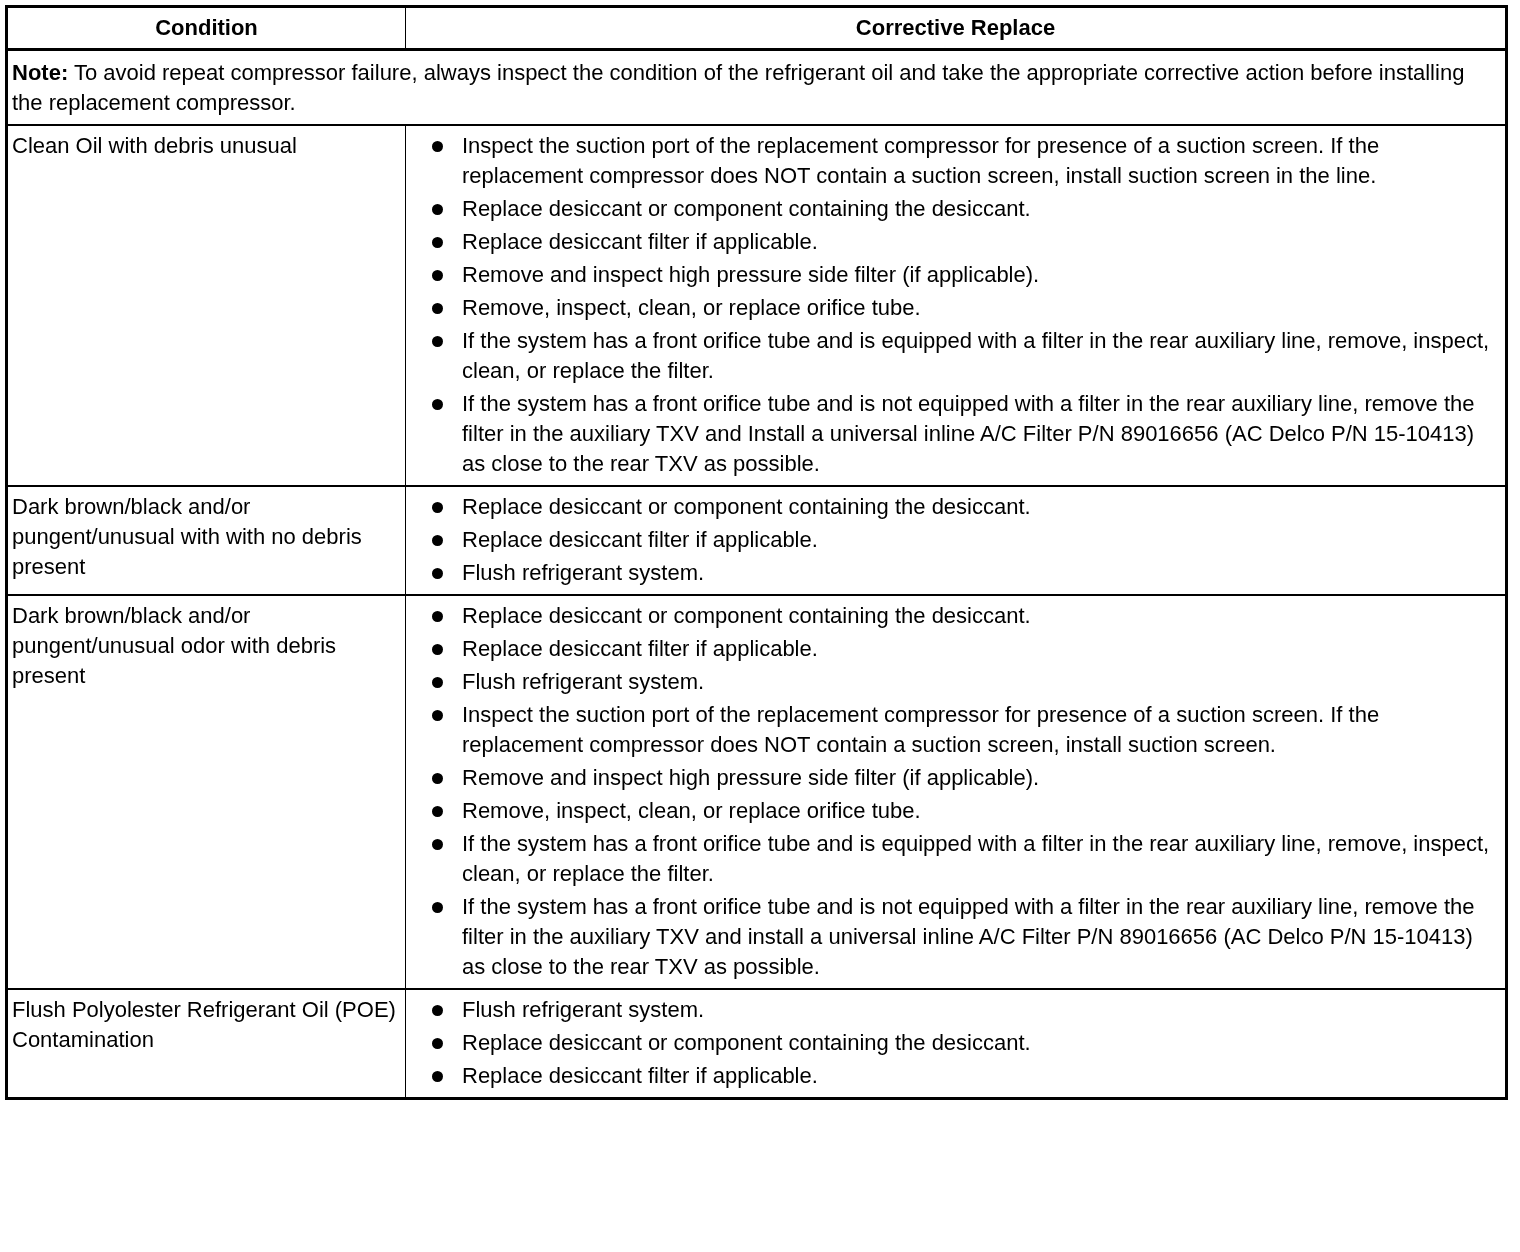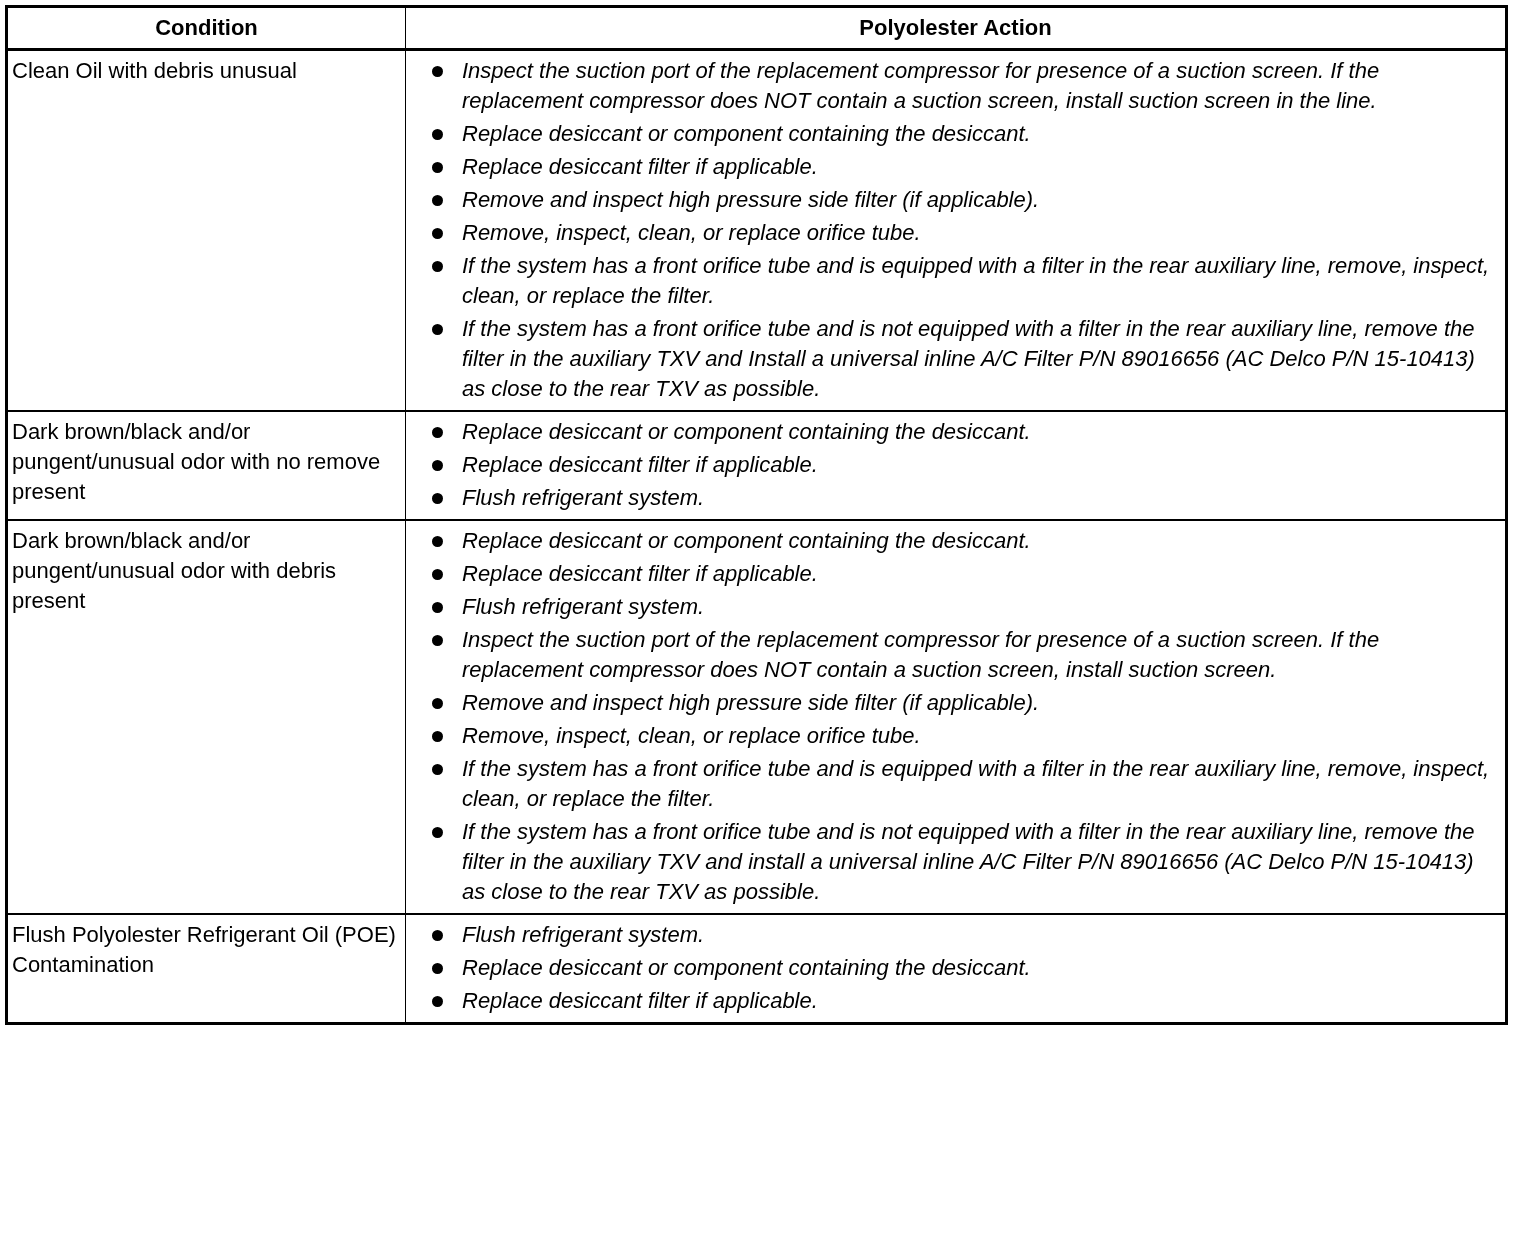--- a/index.html
+++ b/index.html
@@ -86,7 +86,7 @@
   <thead>
     <tr>
       <th>Condition</th>
-      <th>Polyolester Action</th>
+      <th>Corrective Replace</th>
     </tr>
   </thead>
   <tbody>

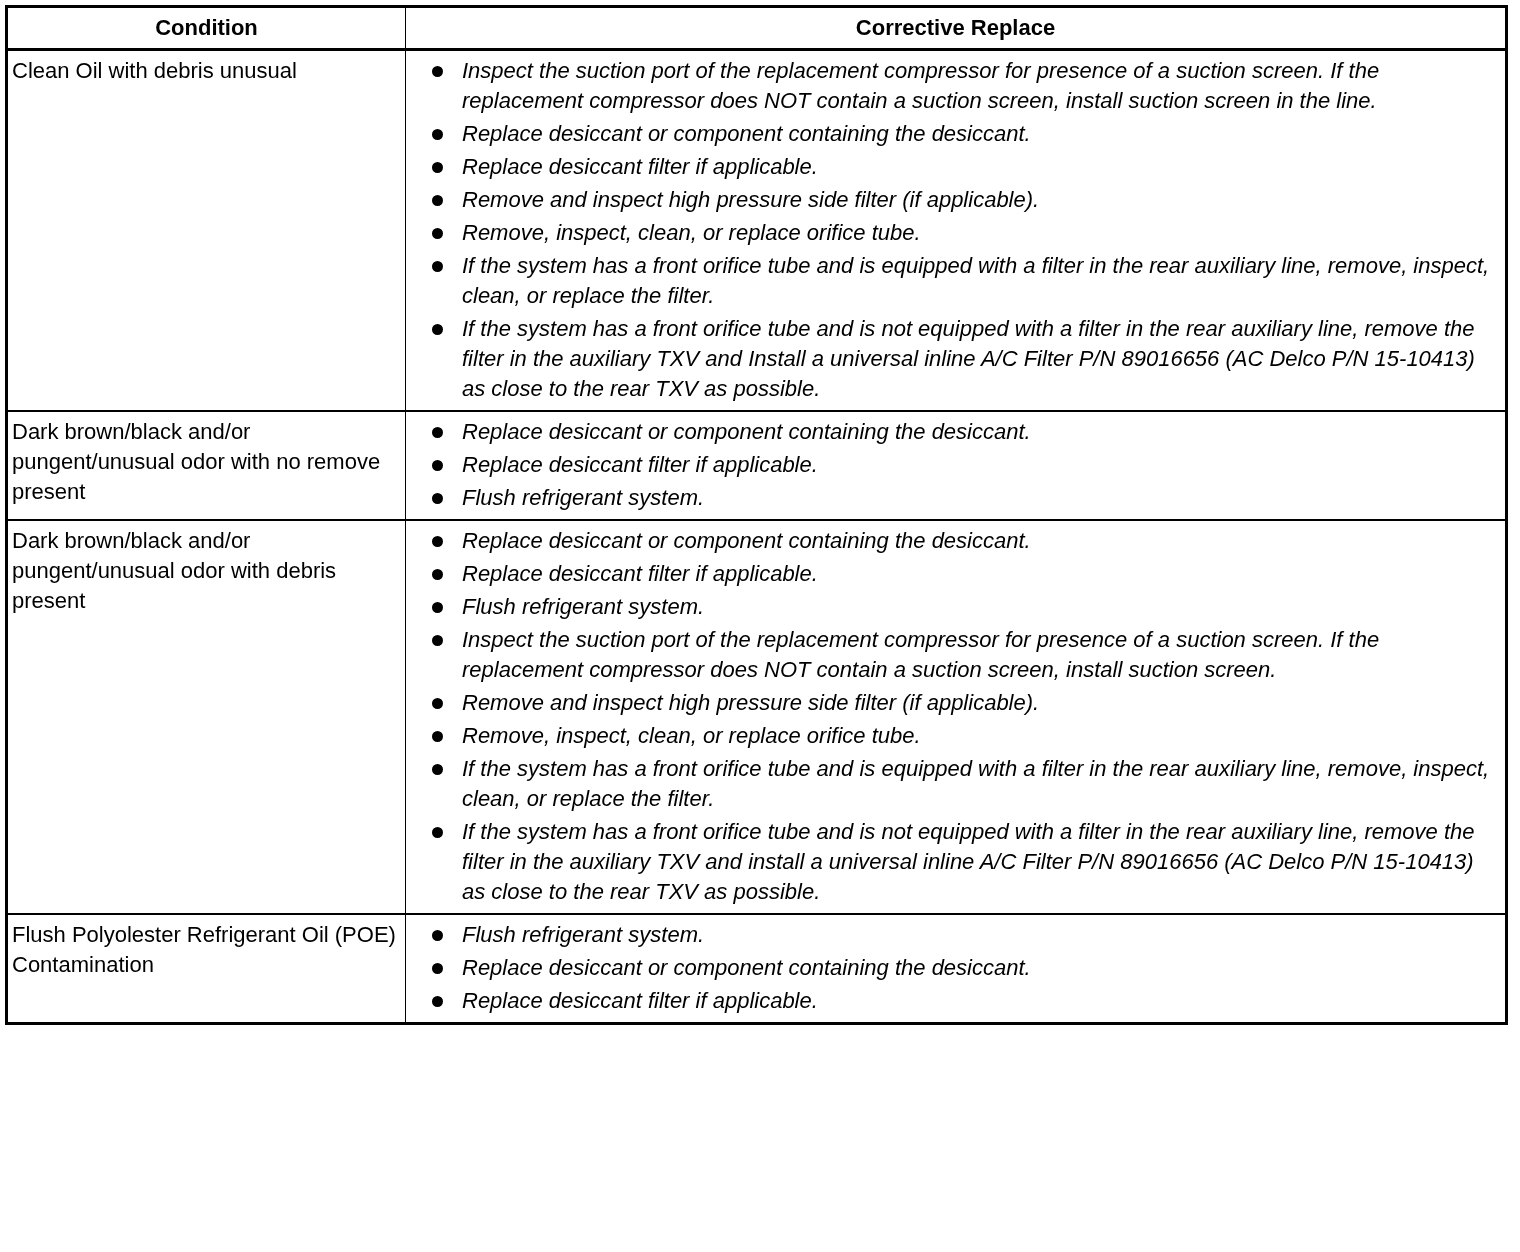--- a/index.html
+++ b/index.html
@@ -90,6 +90,9 @@
     </tr>
   </thead>
   <tbody>
+    <tr class="row-normal">
+      <td colspan="2" class="note-cell"><span class="note-label">Note:</span><span> To avoid repeat compressor failure, always inspect the condition of the refrigerant oil and take the appropriate corrective action before installing the replacement compressor.</span></td>
+    </tr>
 
 
     <tr class="row-normal">

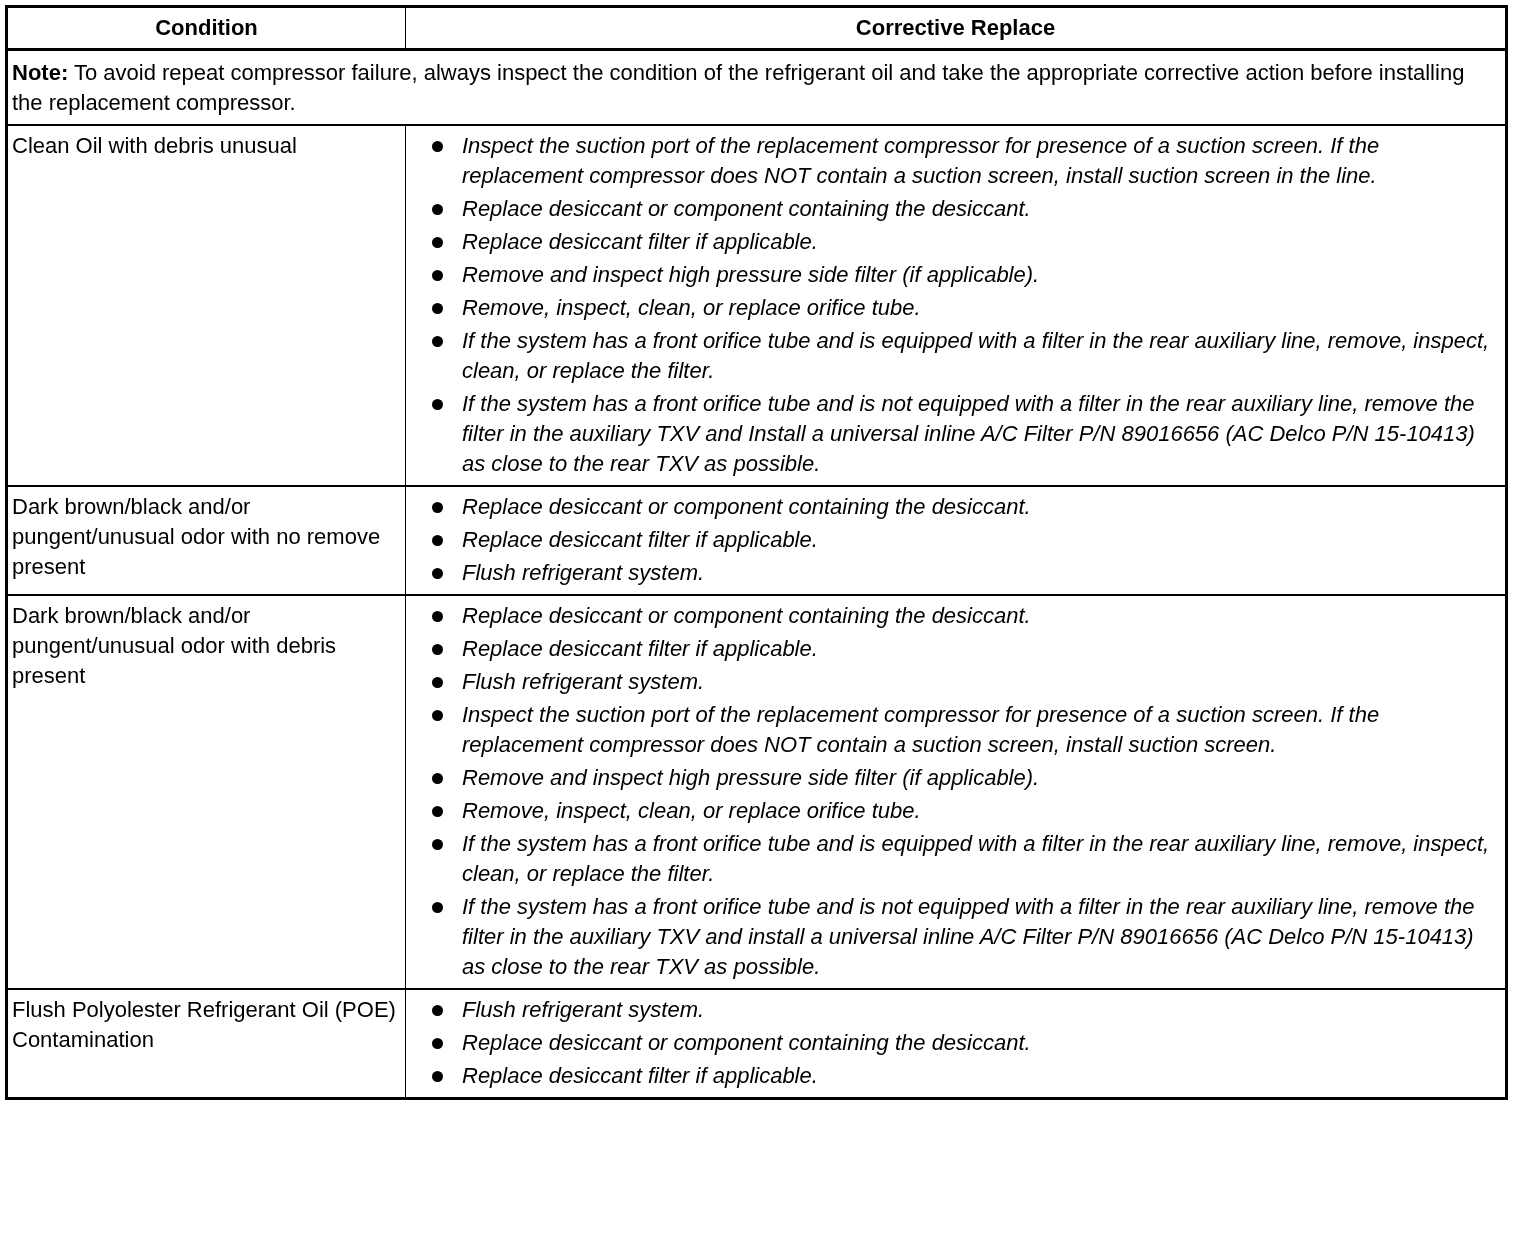--- a/index.html
+++ b/index.html
@@ -55,7 +55,6 @@
       list-style: none;
       margin: 0;
       padding: 0;
-      font-style: italic;
     }
     .act-list li {
       position: relative;

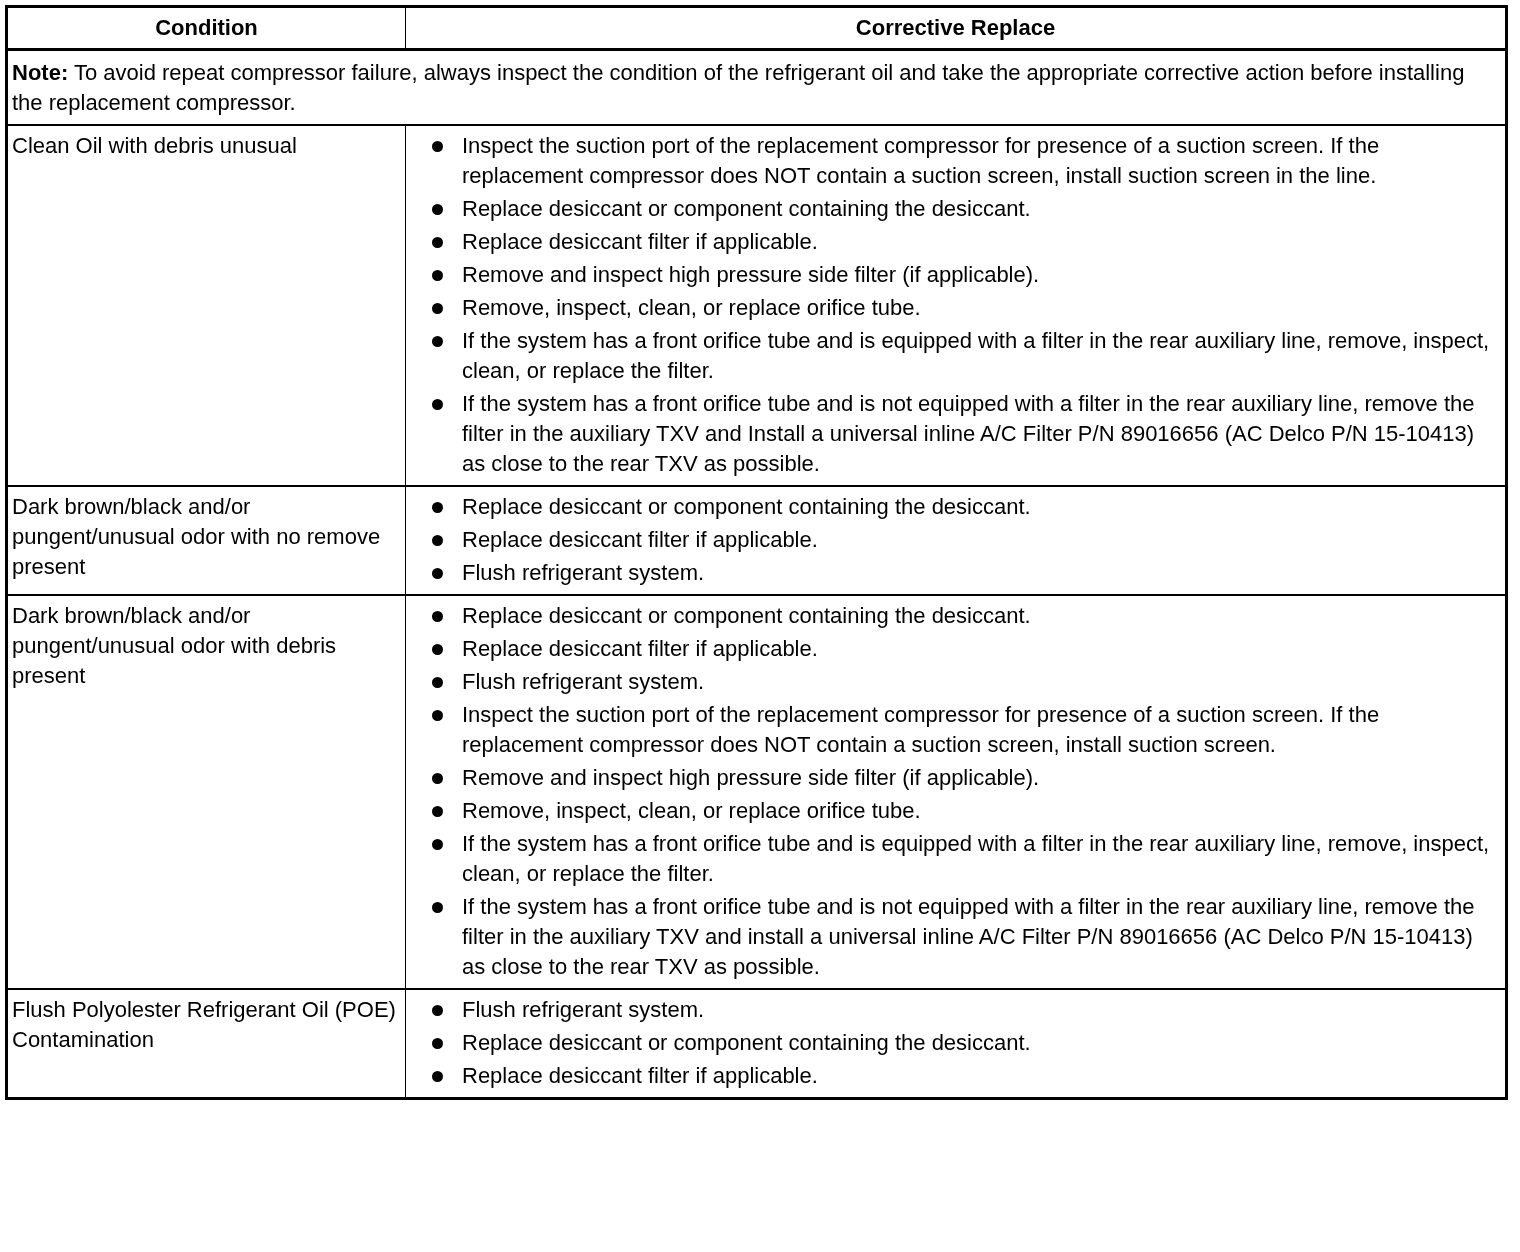--- a/index.html
+++ b/index.html
@@ -110,7 +110,7 @@
     </tr>
 
     <tr class="row-normal">
-      <td class="cond-cell">Dark brown/black and/or pungent/unusual odor with no remove present</td>
+      <td class="cond-cell">Dark brown/black and/or pungent/unusual with with no debris present</td>
       <td class="act-cell">
         <ul class="act-list">
           <li><span class="bullet"></span><span>Replace desiccant or component containing the desiccant.</span></li>

